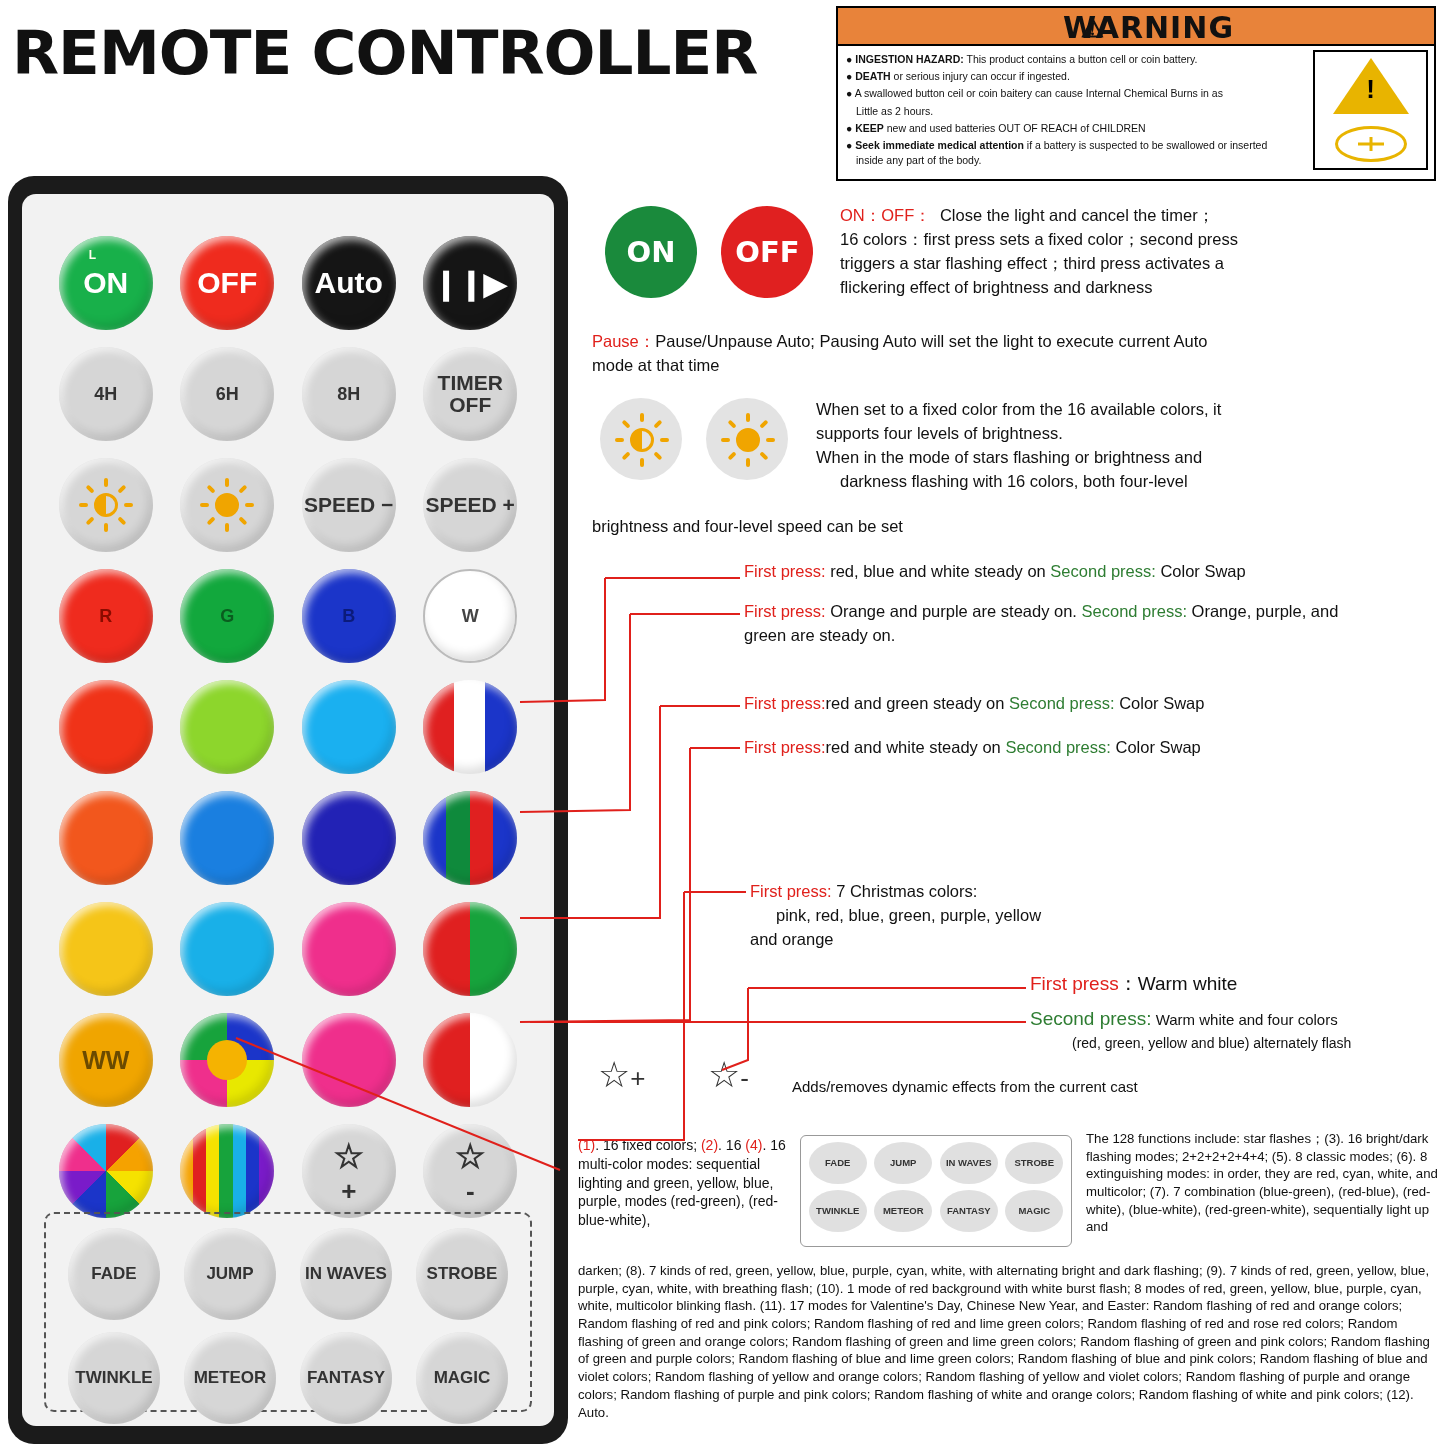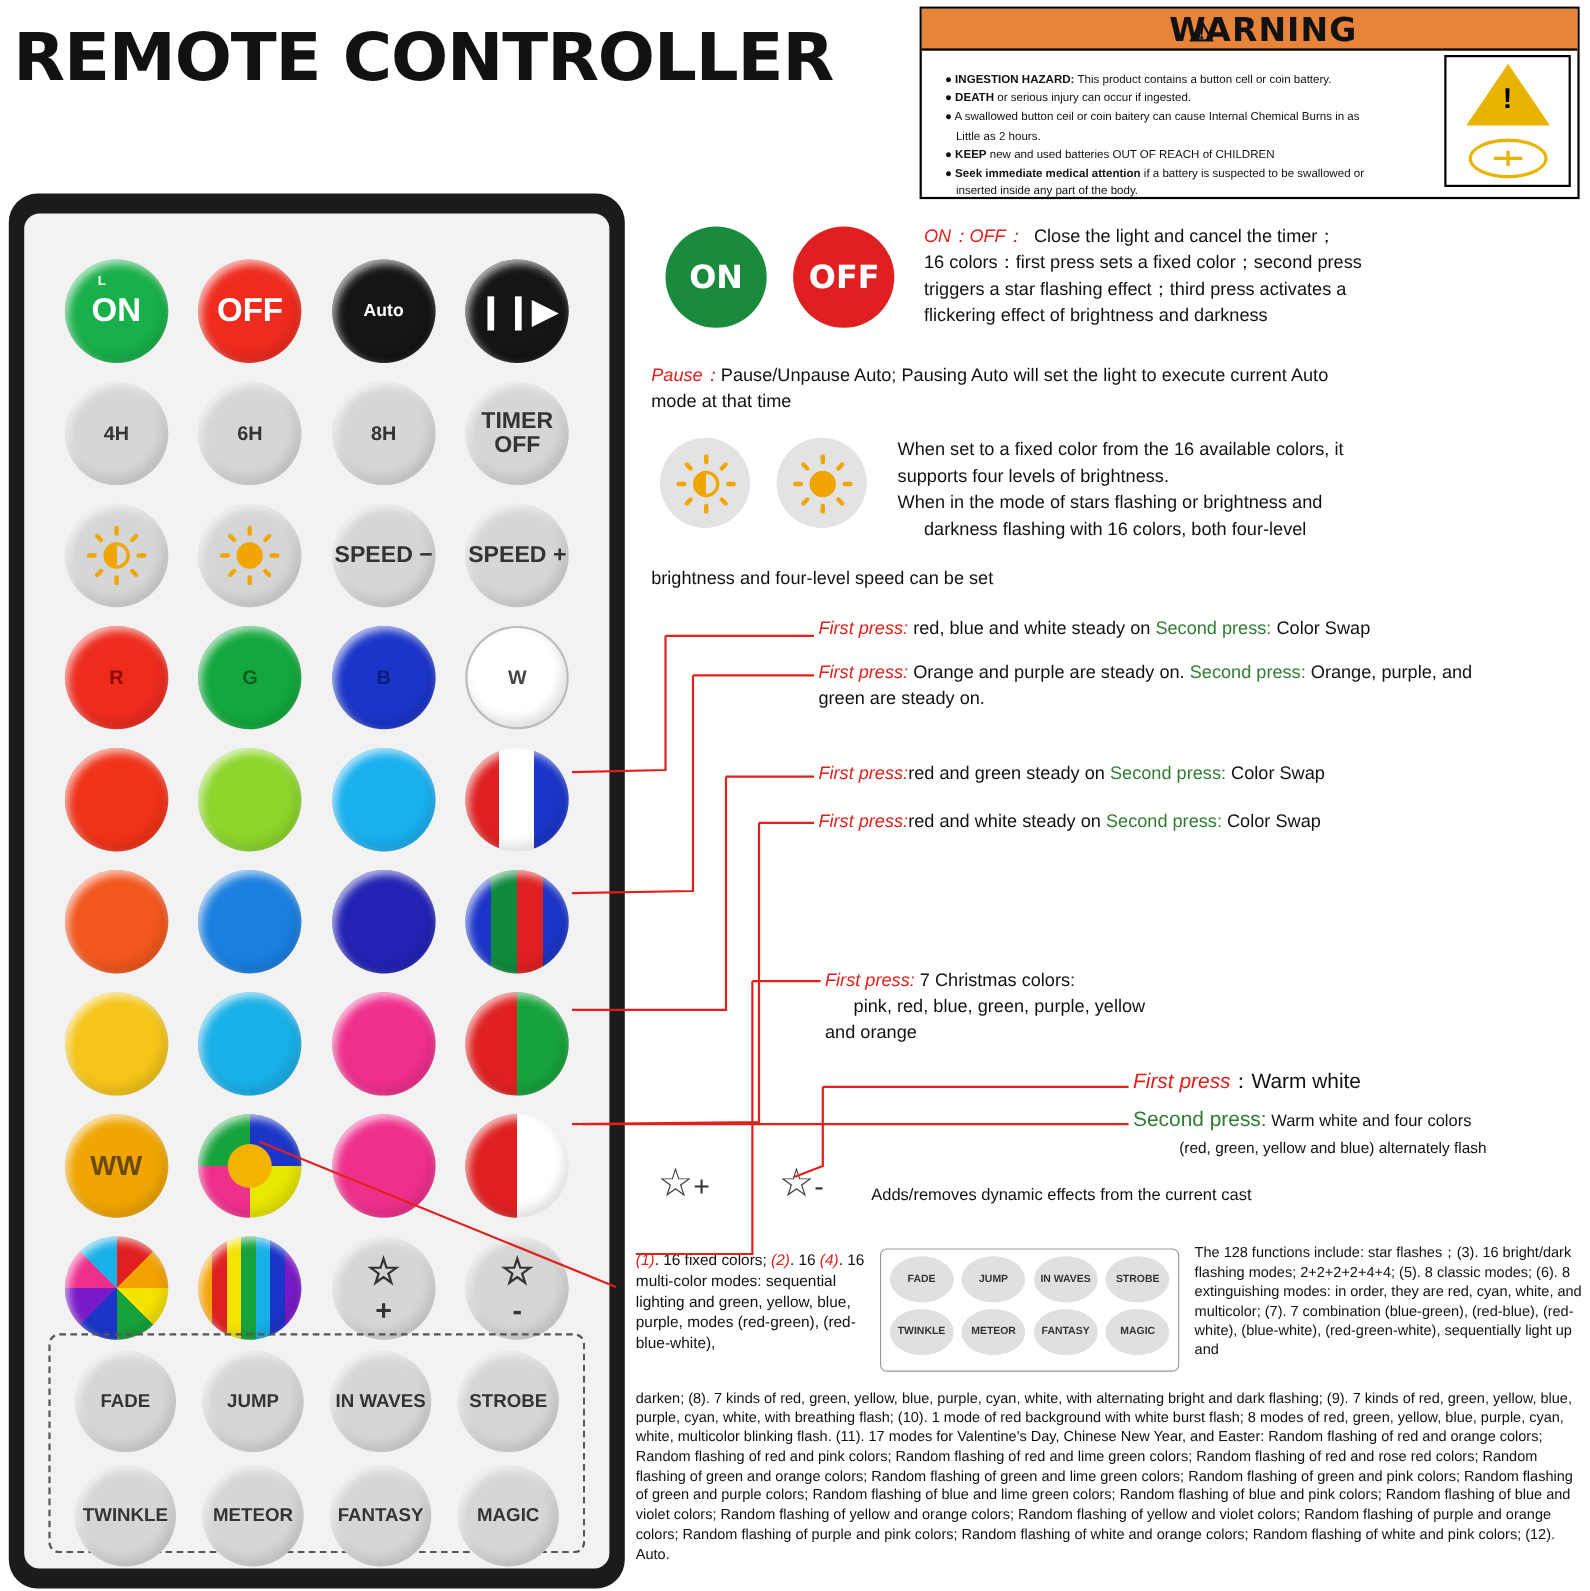--- a/index.html
+++ b/index.html
@@ -164,7 +164,7 @@
     <span class="wtext">WARNING</span>
   </div>
   <div id="warning-body">
-    <ul style="margin:13px;padding:0">
+    <ul style="margin:0;padding:0">
       <li>● <span class="b">INGESTION HAZARD:</span><span> This product contains a button cell or coin battery.</span></li>
       <li>● <span class="b">DEATH</span><span> or serious injury can occur if ingested.</span></li>
       <li>● <span>A swallowed button ceil or coin baitery can cause Internal Chemical Burns in as</span></li>

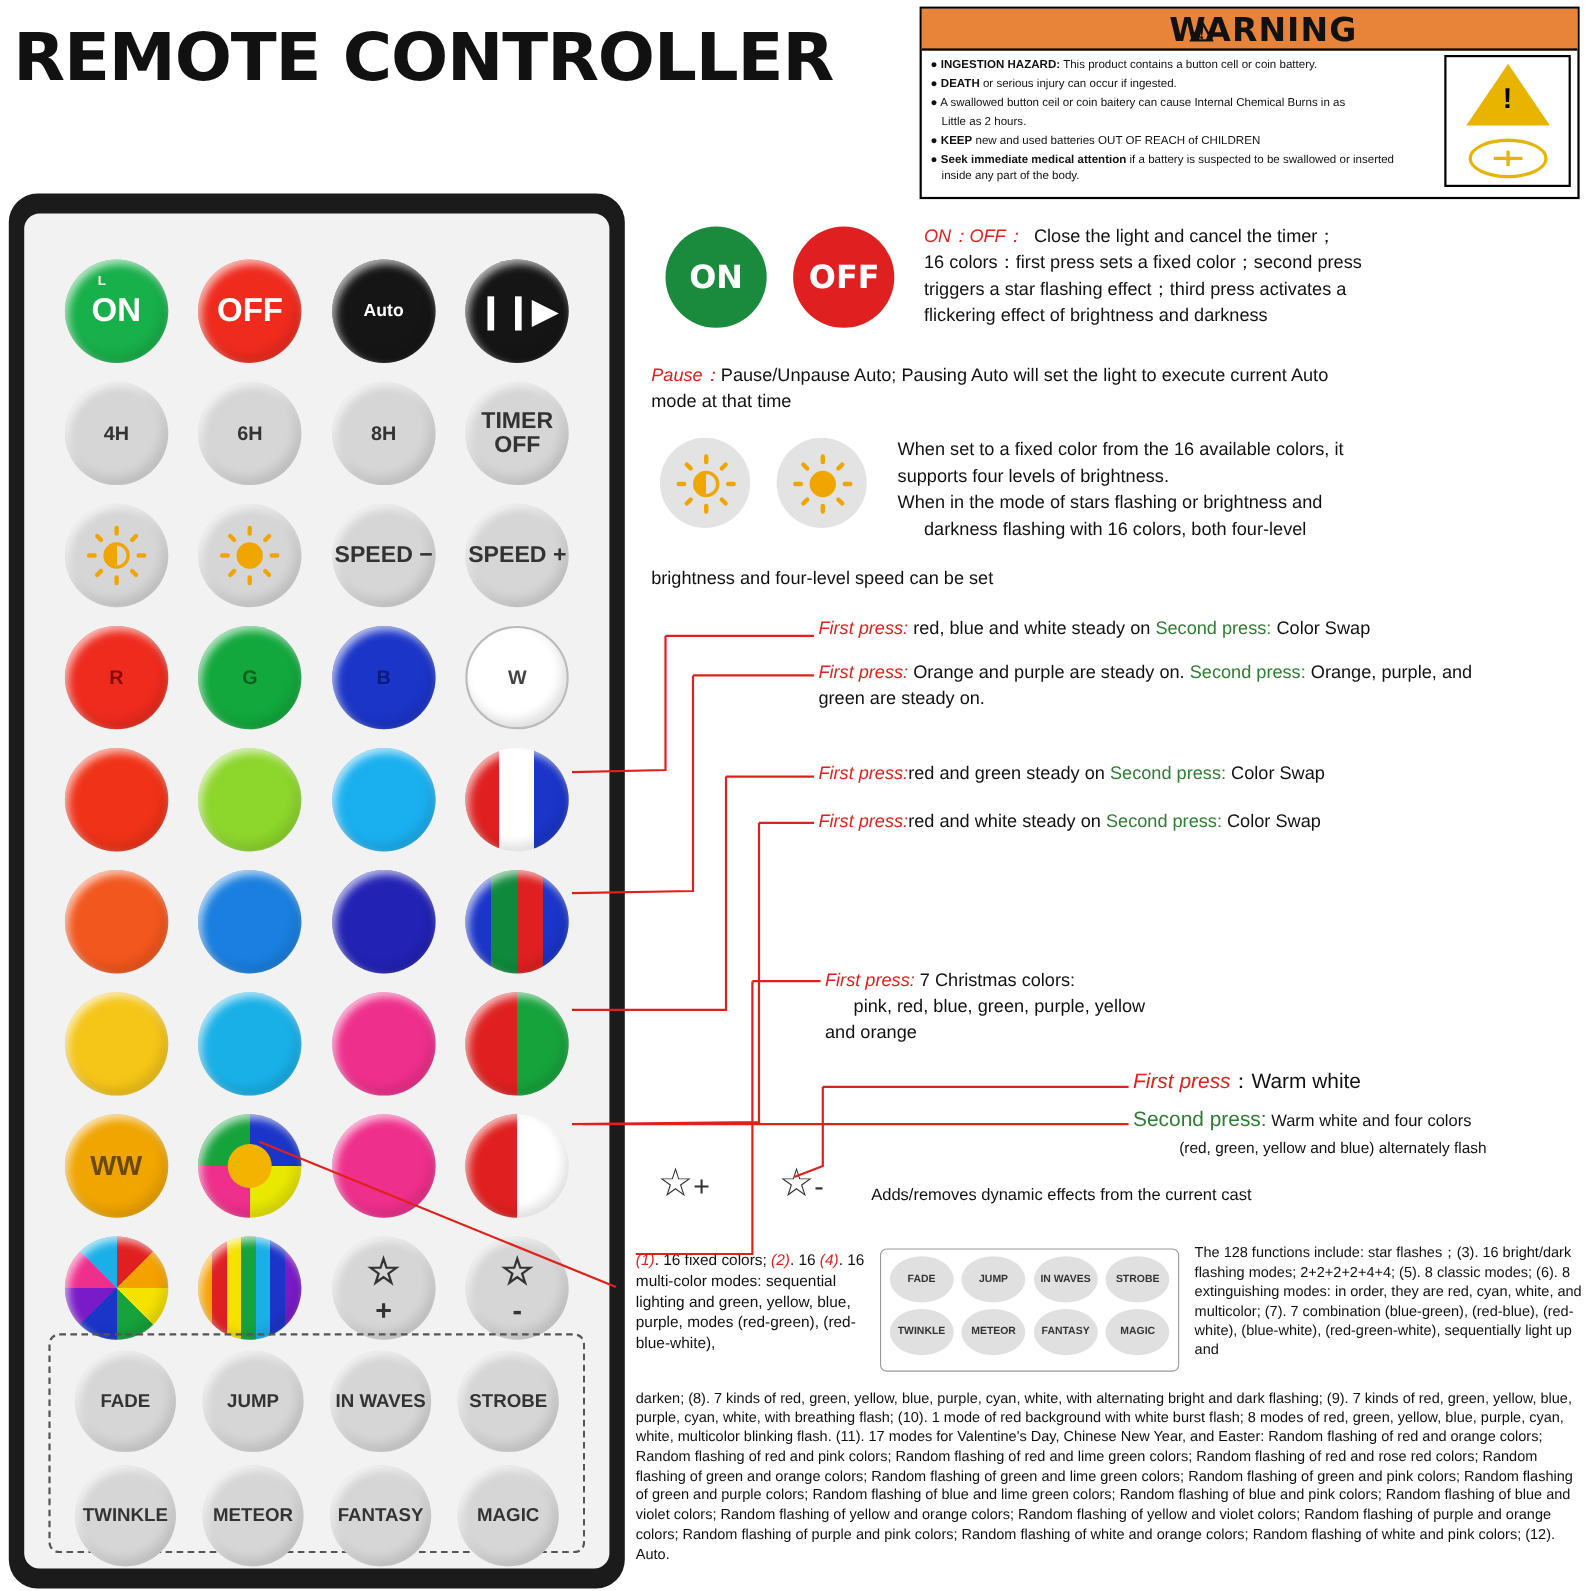--- a/index.html
+++ b/index.html
@@ -124,7 +124,7 @@
 
   
   .rt { position:absolute; font-size:16.5px; line-height:1.45; color:#111; }
-  .red { color:#e0201b;font-style:italic; }
+  .red { color:#e0201b; }
   .green { color:#2e7d32; }
 
   #onoff-icons { position:absolute; left:605px; top:206px; }

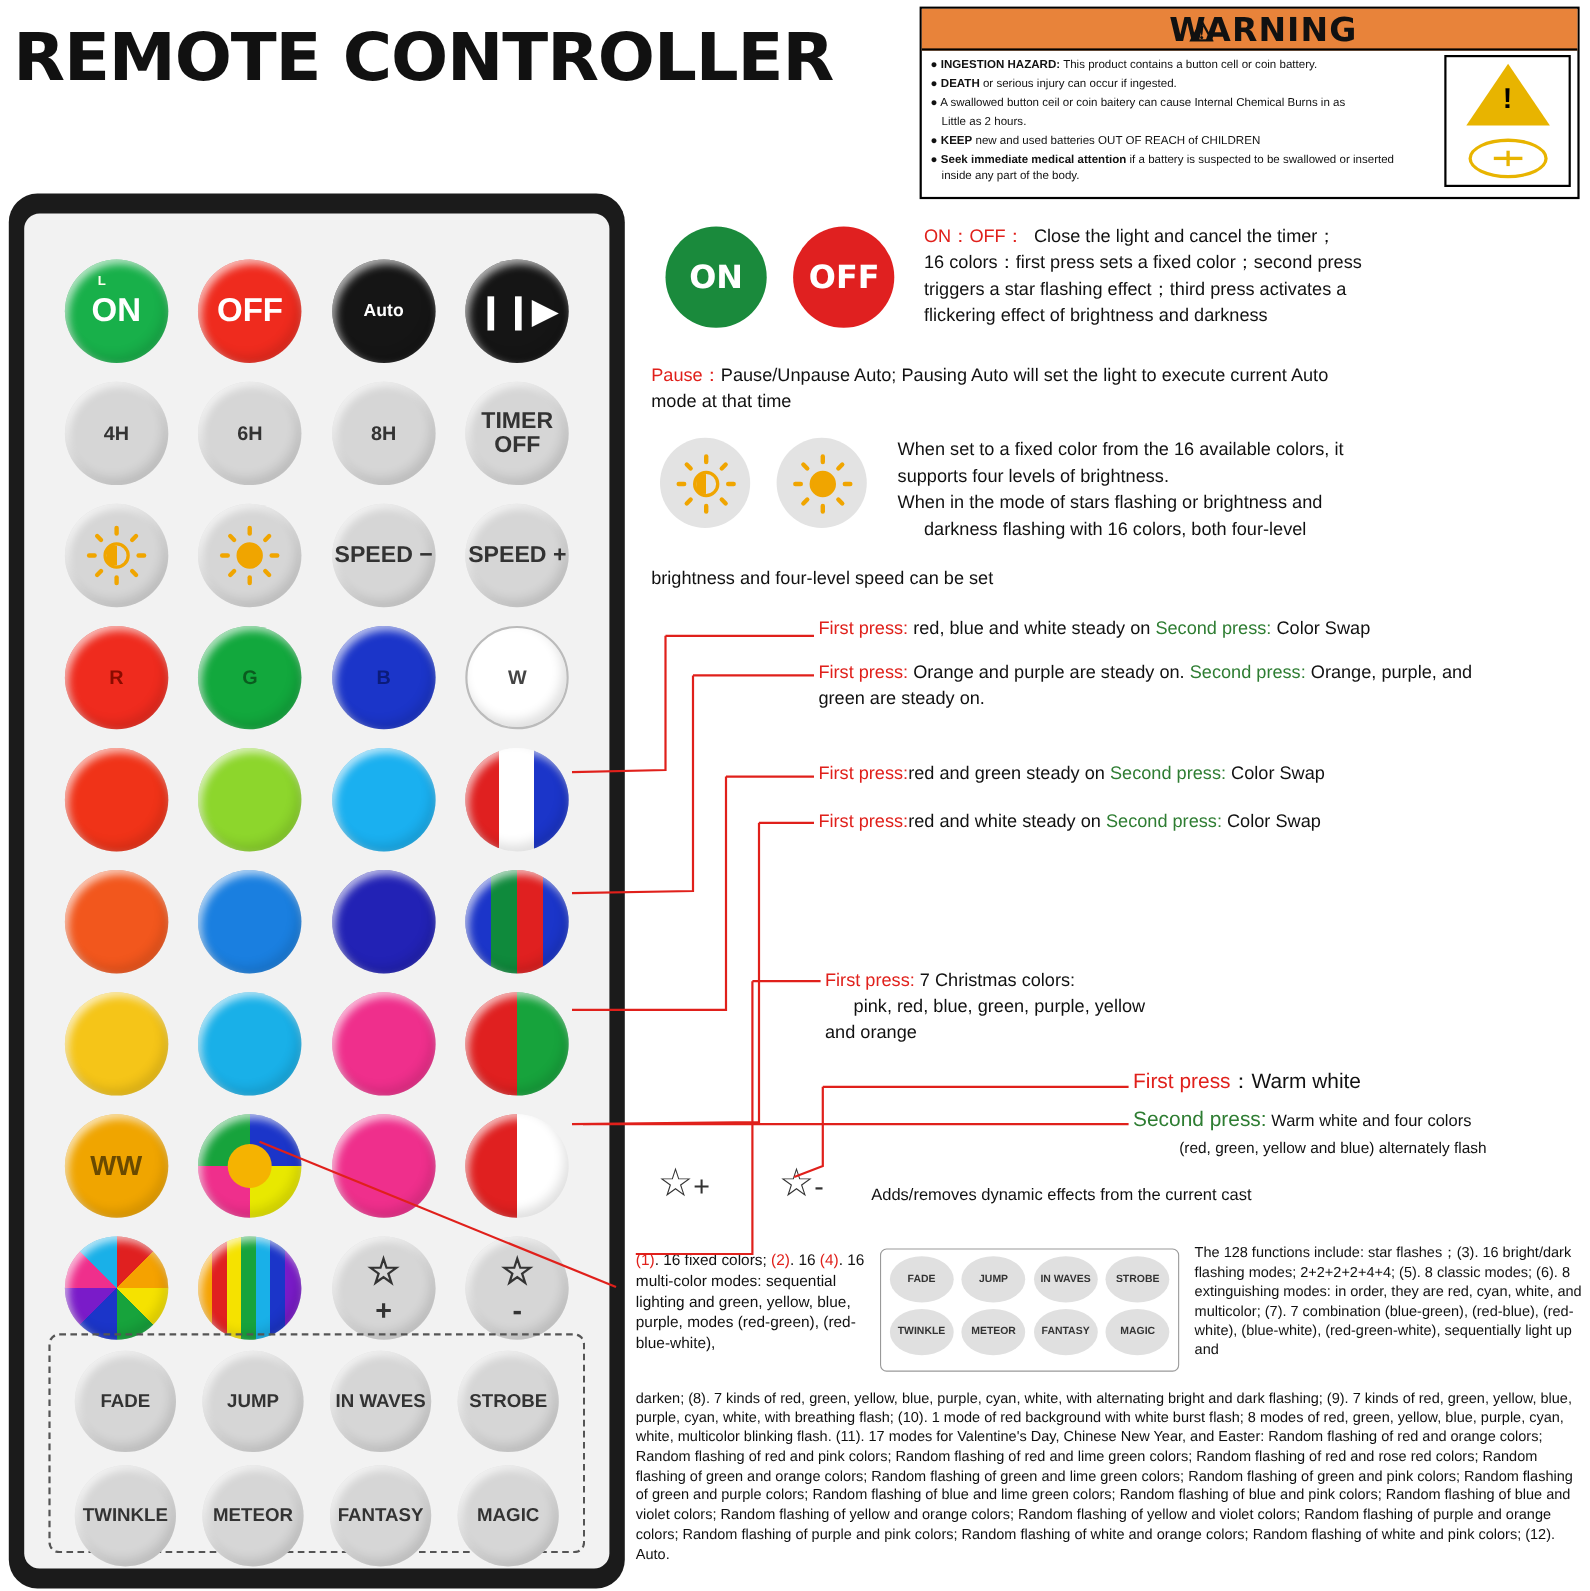--- a/index.html
+++ b/index.html
@@ -91,7 +91,7 @@
   .key.small { font-size:21px; line-height:1.05; text-align:center; }
   .key.on { background:#18b04a; color:#fff; font-size:30px; }
   .key.off { background:#ef2b1e; color:#fff; font-size:30px; }
-  .key.auto { background:#151515; color:#fff; font-size:16px;justify-content:center; }
+  .key.auto { background:#151515; color:#fff; font-size:30px;justify-content:center; }
   .key.pause { background:#151515; color:#fff; font-size:30px; }
   .key .sup { position:absolute; top:12px; left:30px; font-size:12px; color:#ffe; }
   .key.r { background:#ef2b1e; color:#8a0b00; }

